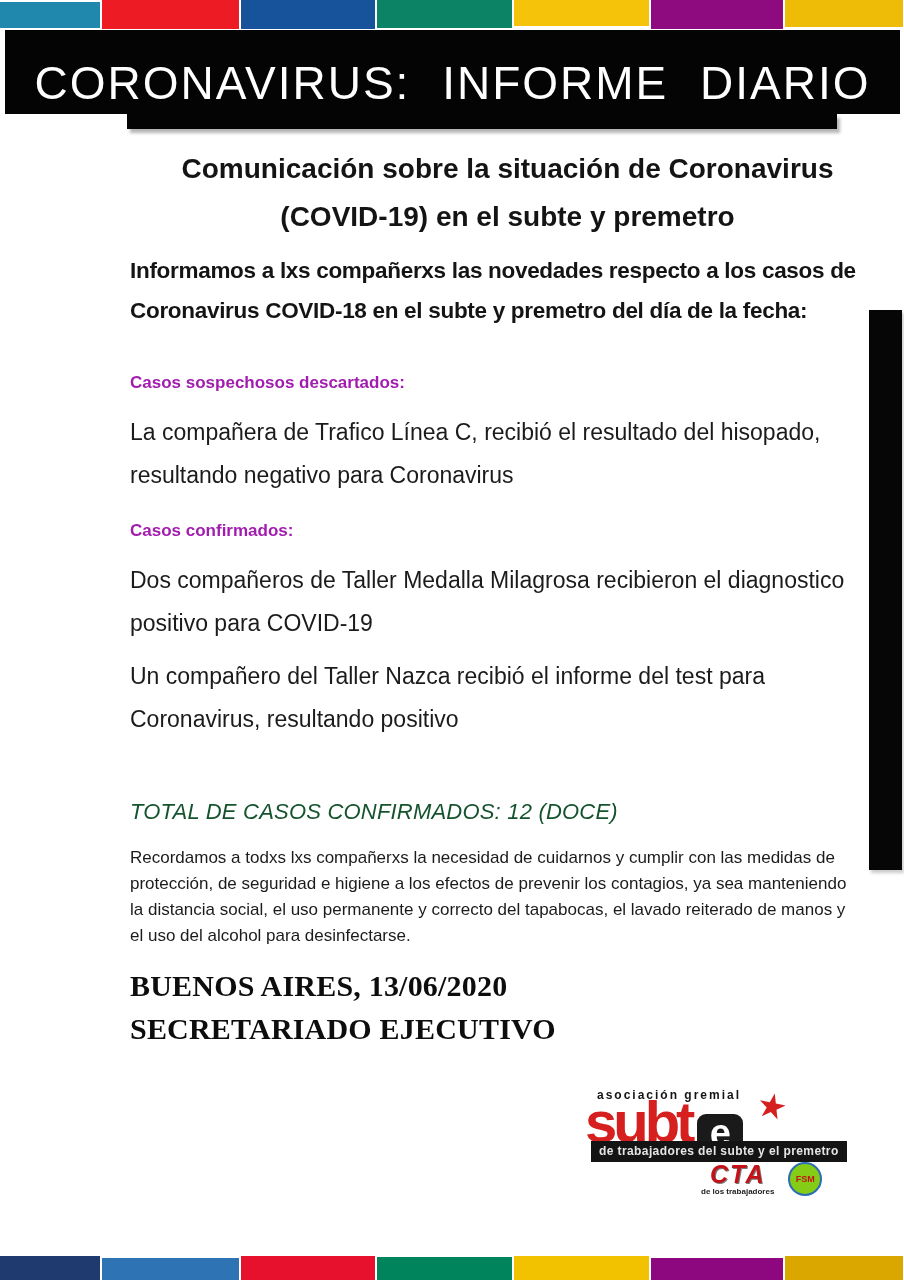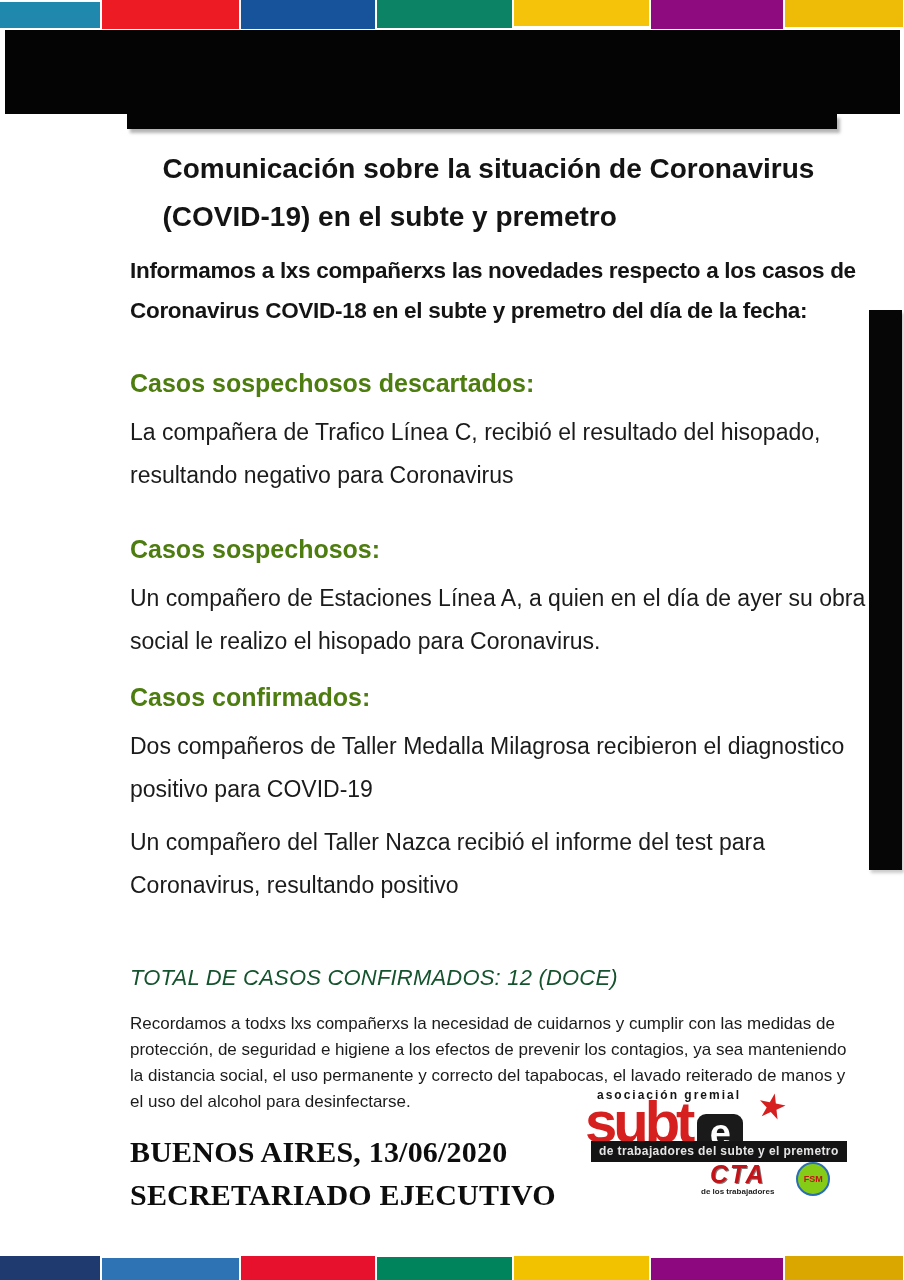--- a/index.html
+++ b/index.html
@@ -122,6 +122,7 @@
 
   <div class="title-band">
     <div class="title-step"></div>
+    <div class="title-text">CORONAVIRUS: INFORME DIARIO</div>
   </div>
 
   <div class="right-bar"></div>

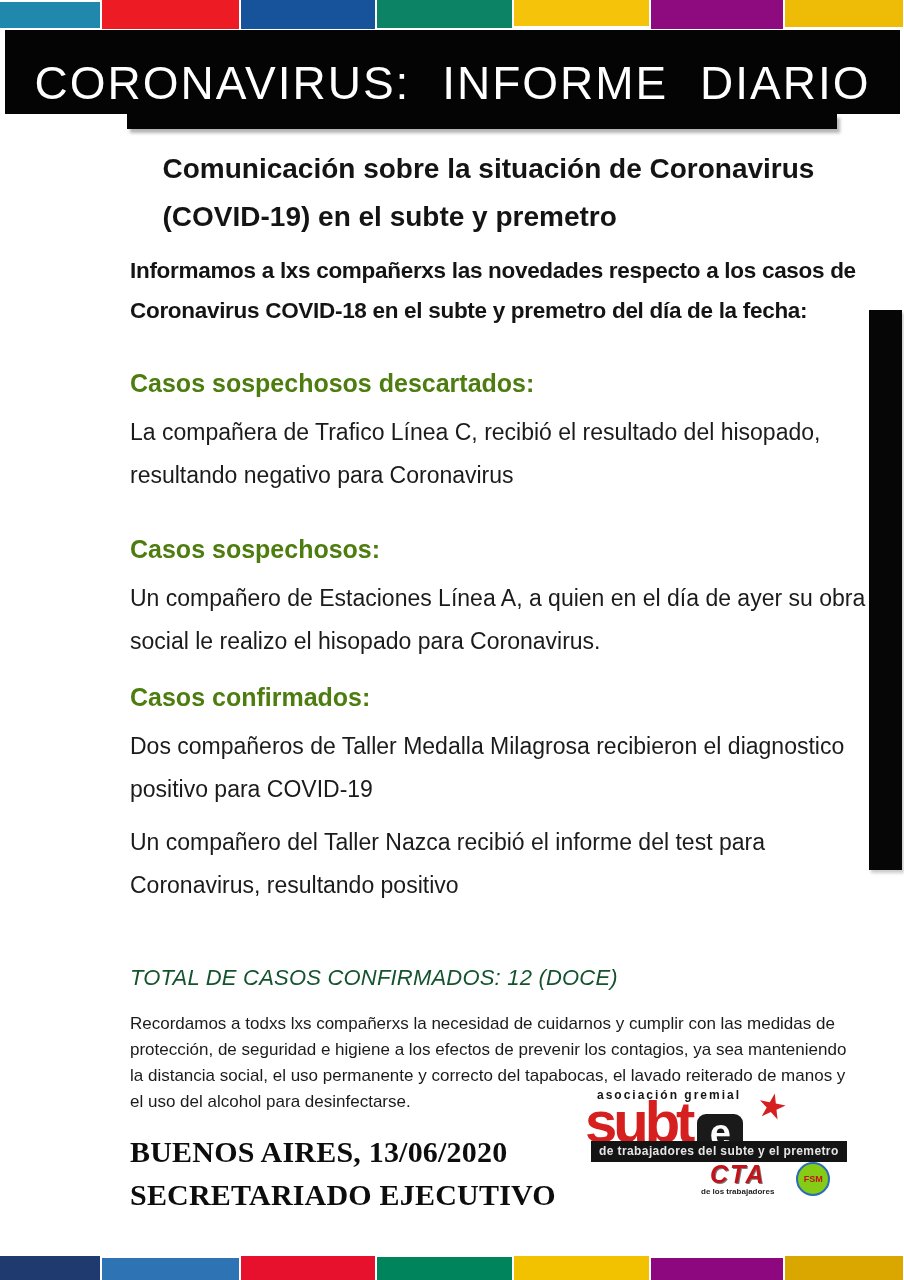--- a/index.html
+++ b/index.html
@@ -36,7 +36,7 @@
   
   .content{position:absolute;left:130px;top:145px;width:755px;}
   .subtitle{
-    width:690px;margin:0 auto;text-align:left;
+    width:690px;margin:0 auto;text-align:center;
     font-size:28px;font-weight:bold;line-height:48px;color:#141414;
   }
   .intro{

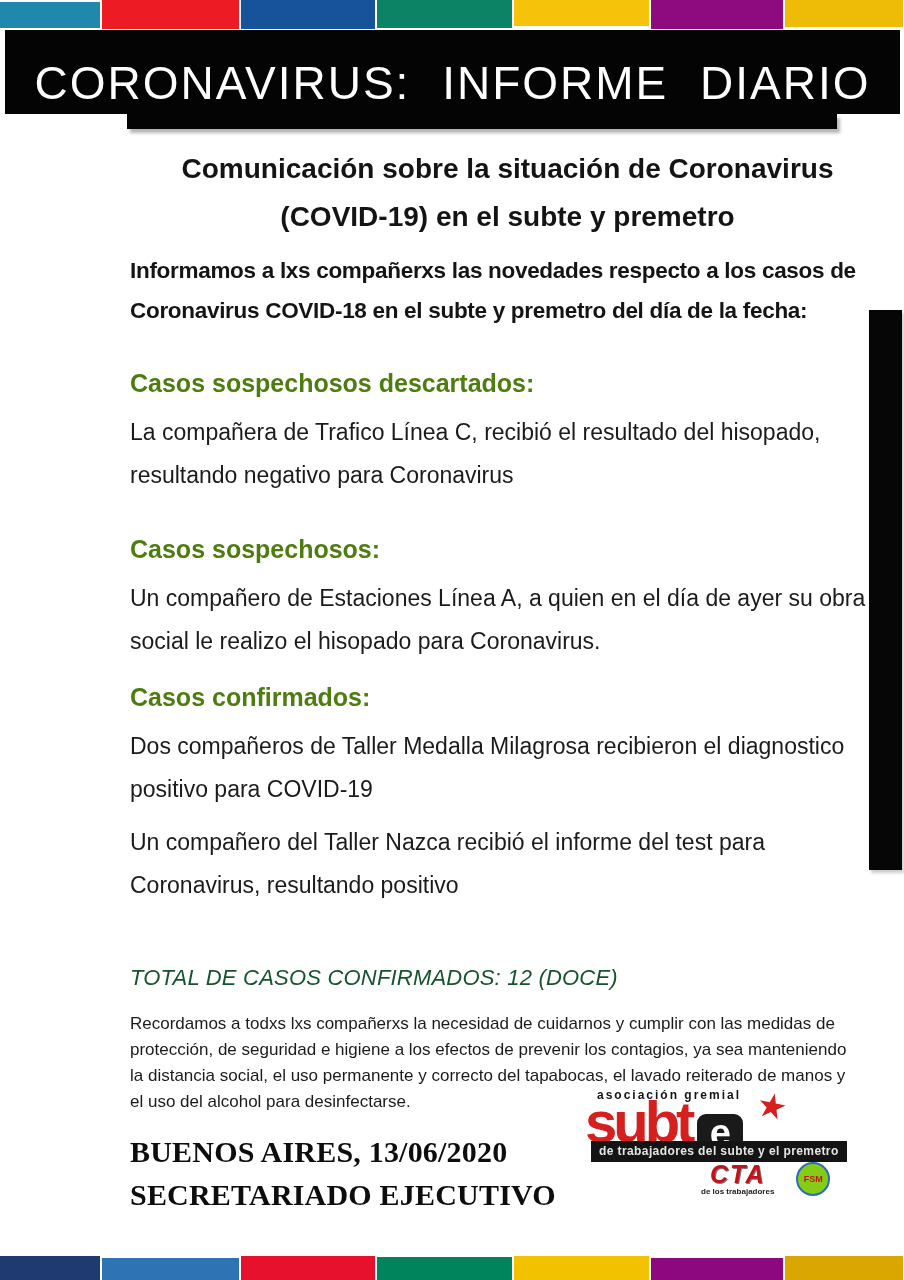--- a/index.html
+++ b/index.html
@@ -44,7 +44,7 @@
     letter-spacing:-0.3px;color:#141414;width:750px;
   }
   .sec-heading{
-    margin-top:34px;font-size:25px;font-weight:bold;line-height:36px;color:#4d7c0f;
+    margin-top:34px;font-size:17px;font-weight:bold;line-height:36px;color:#a21caf;
   }
   .sec-heading.tight{margin-top:16px;}
   .sec-para{

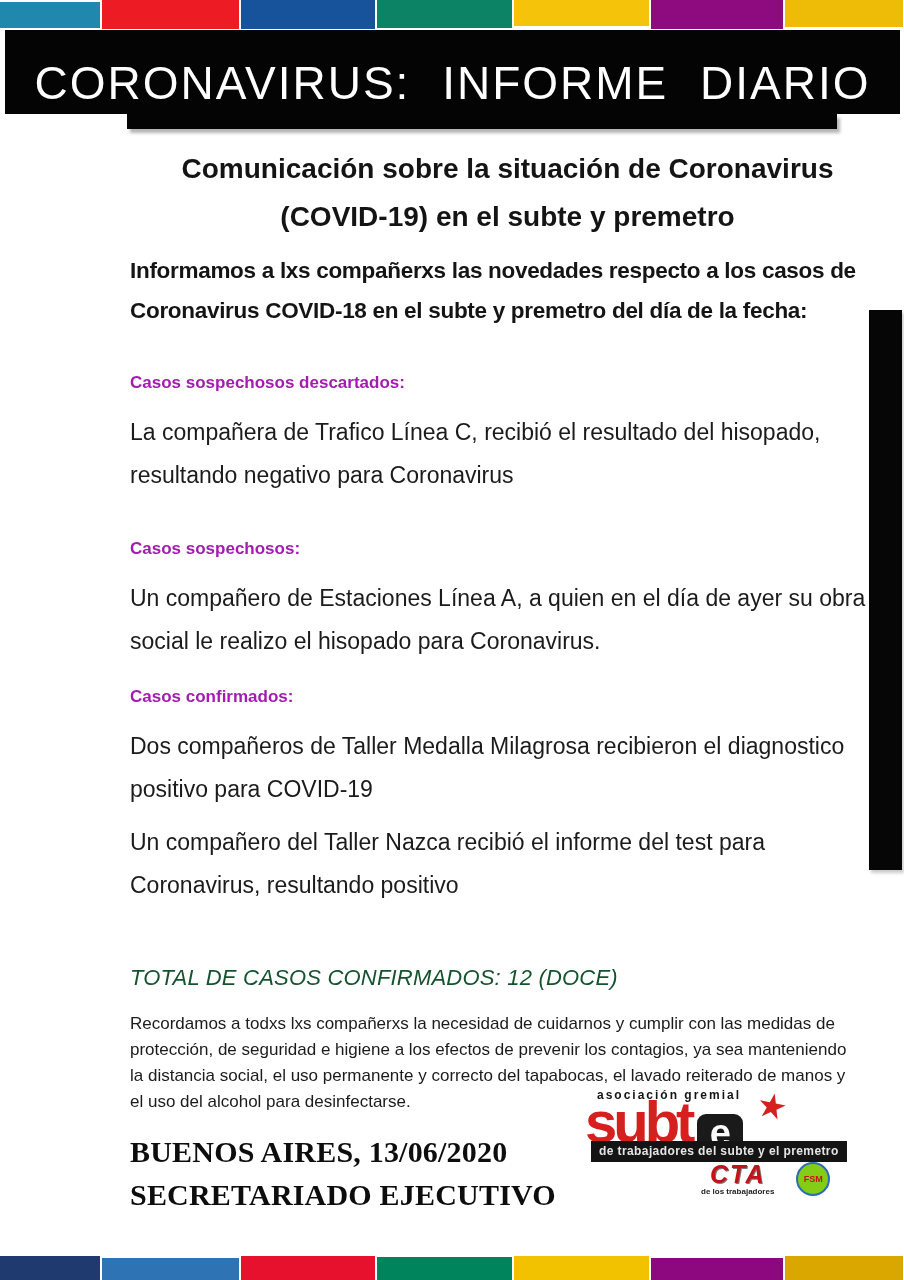--- a/index.html
+++ b/index.html
@@ -141,10 +141,6 @@
       <div class="sec-para">La compañera de Trafico Línea C, recibió el resultado del hisopado, resultando negativo para Coronavirus</div>
     </div>
 
-    <div>
-      <div class="sec-heading">Casos sospechosos:</div>
-      <div class="sec-para">Un compañero de Estaciones Línea A, a quien en el día de ayer su obra social le realizo el hisopado para Coronavirus.</div>
-    </div>
 
     <div>
       <div class="sec-heading tight">Casos confirmados:</div>

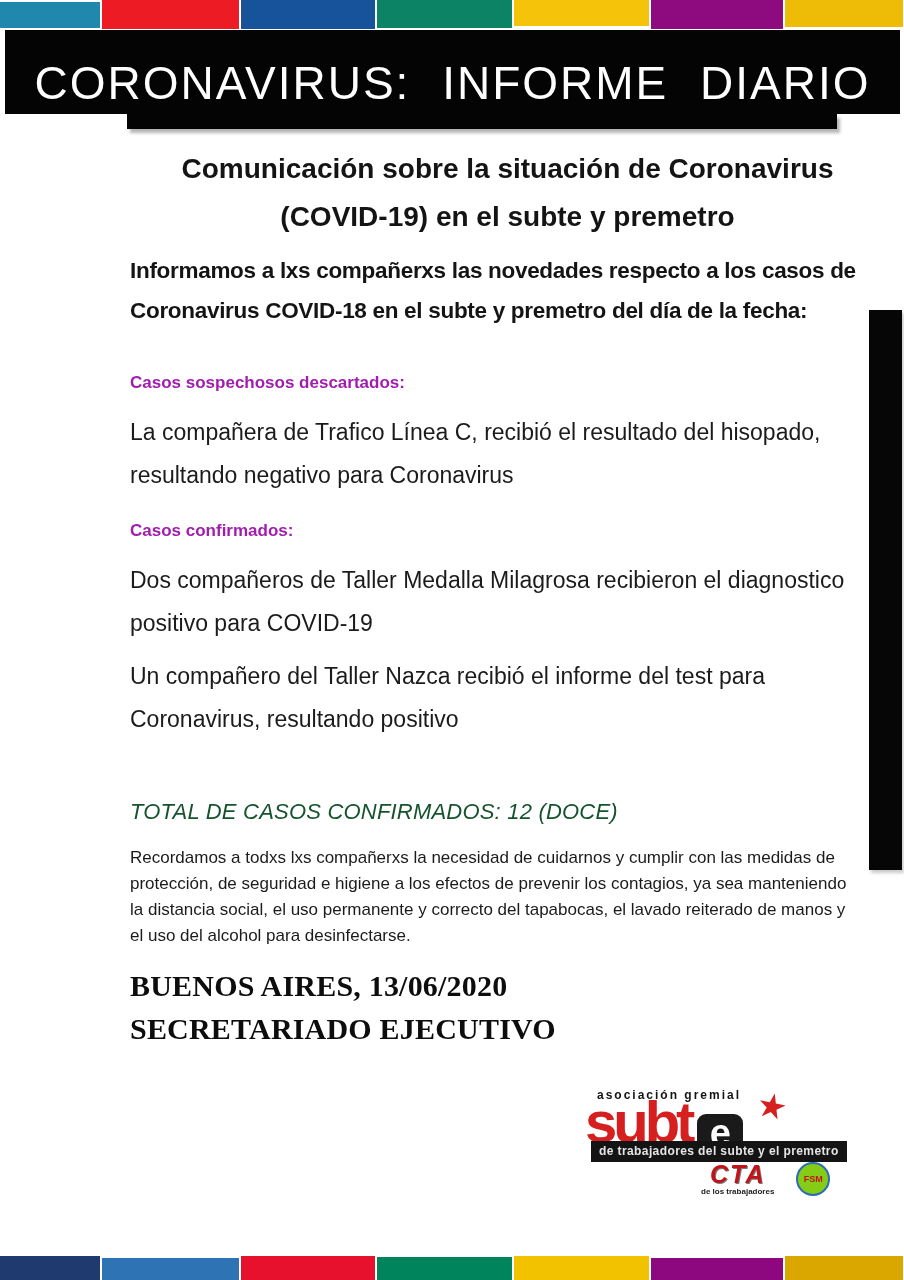--- a/index.html
+++ b/index.html
@@ -90,7 +90,7 @@
     padding:3px 8px 4px 8px;white-space:nowrap;
   }
   .logo-bottom{
-    position:absolute;left:118px;top:78px;display:flex;gap:22px;
+    position:absolute;left:118px;top:78px;display:flex;gap:14px;
     align-items:center;
   }
   .cta-wrap{display:flex;flex-direction:column;align-items:center;}

